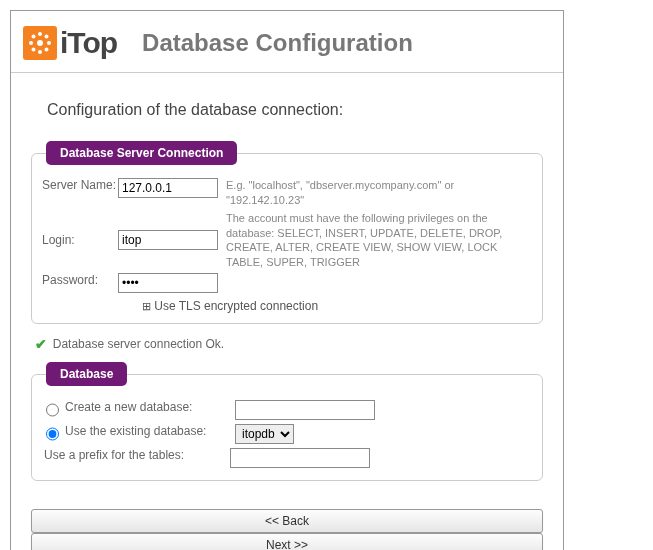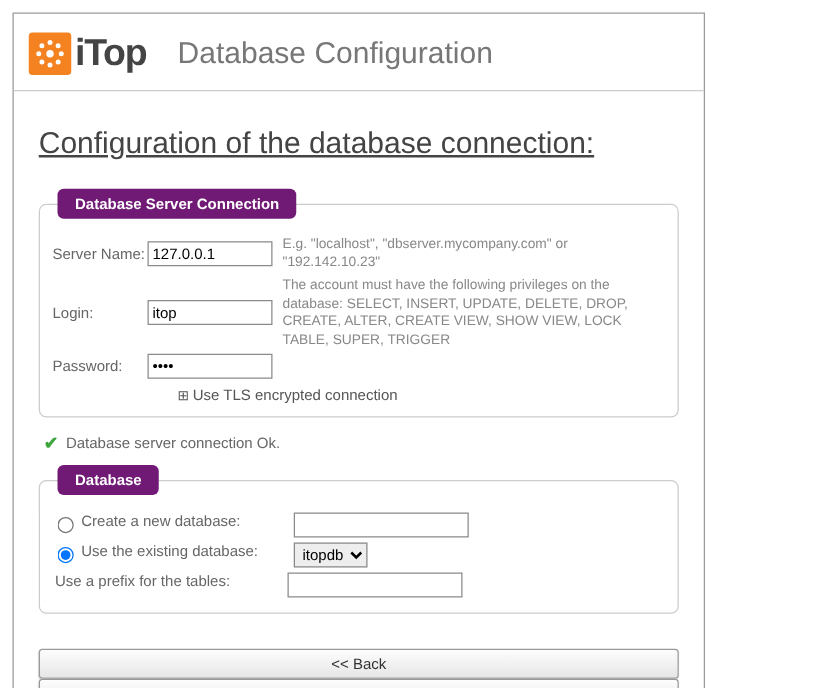--- a/index.html
+++ b/index.html
@@ -47,7 +47,7 @@
   .page-title {
     font-size: 24px;
     color: #777;
-    font-weight: normal;
+    font-weight: bold;
   }
   .content {
     padding: 18px 20px 10px 20px;

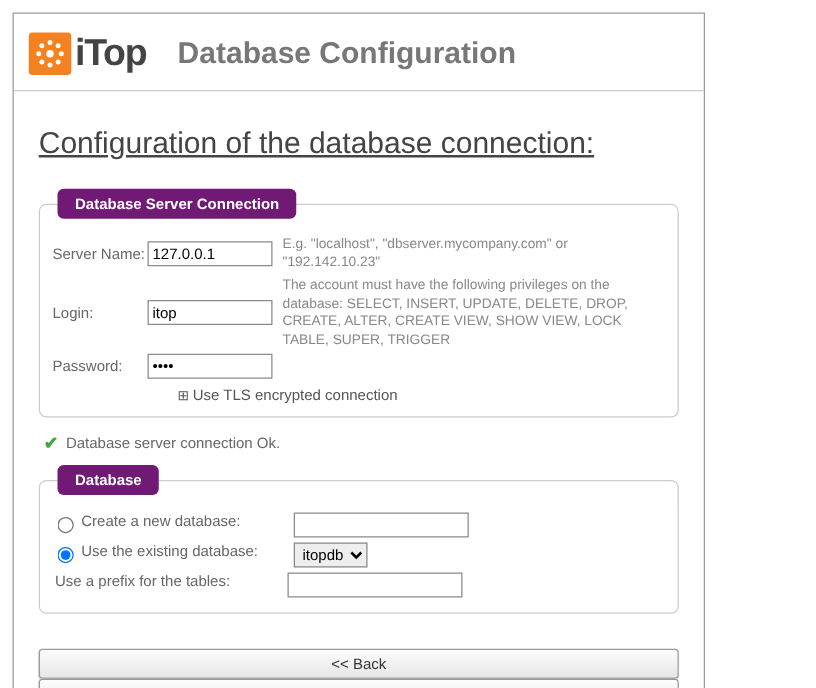--- a/index.html
+++ b/index.html
@@ -53,11 +53,10 @@
     padding: 18px 20px 10px 20px;
   }
   h2.subhead {
-    font-size: 24px;
+    font-size: 16px;
     font-weight: normal;
     color: #444;
-    margin: 10px 0 22px 0;
-    text-decoration: underline;
+    margin: 10px 0 22px 16px;
   }
   fieldset {
     border: 1px solid #ccc;

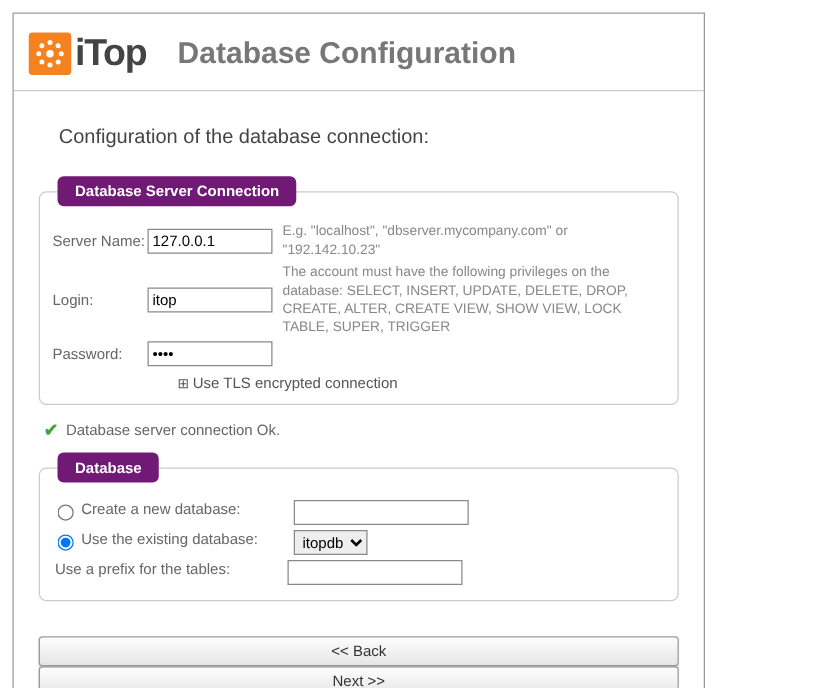--- a/index.html
+++ b/index.html
@@ -76,7 +76,6 @@
   }
   .form-row {
     display: flex;
-    align-items: center;
     margin: 3px 0;
   }
   .flabel {

